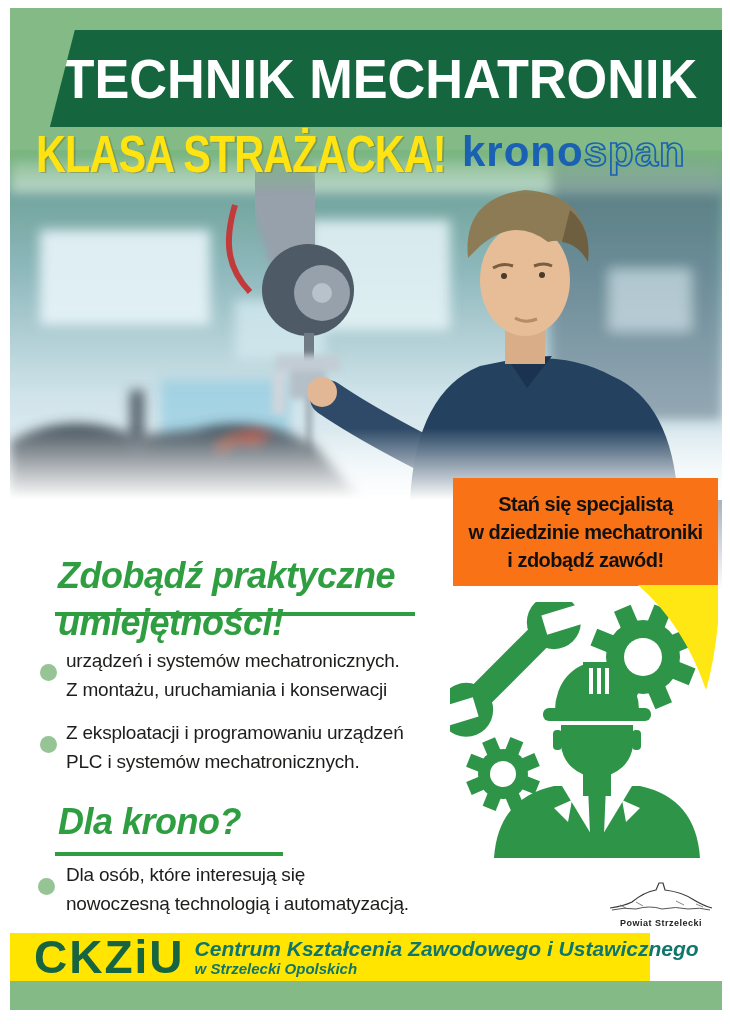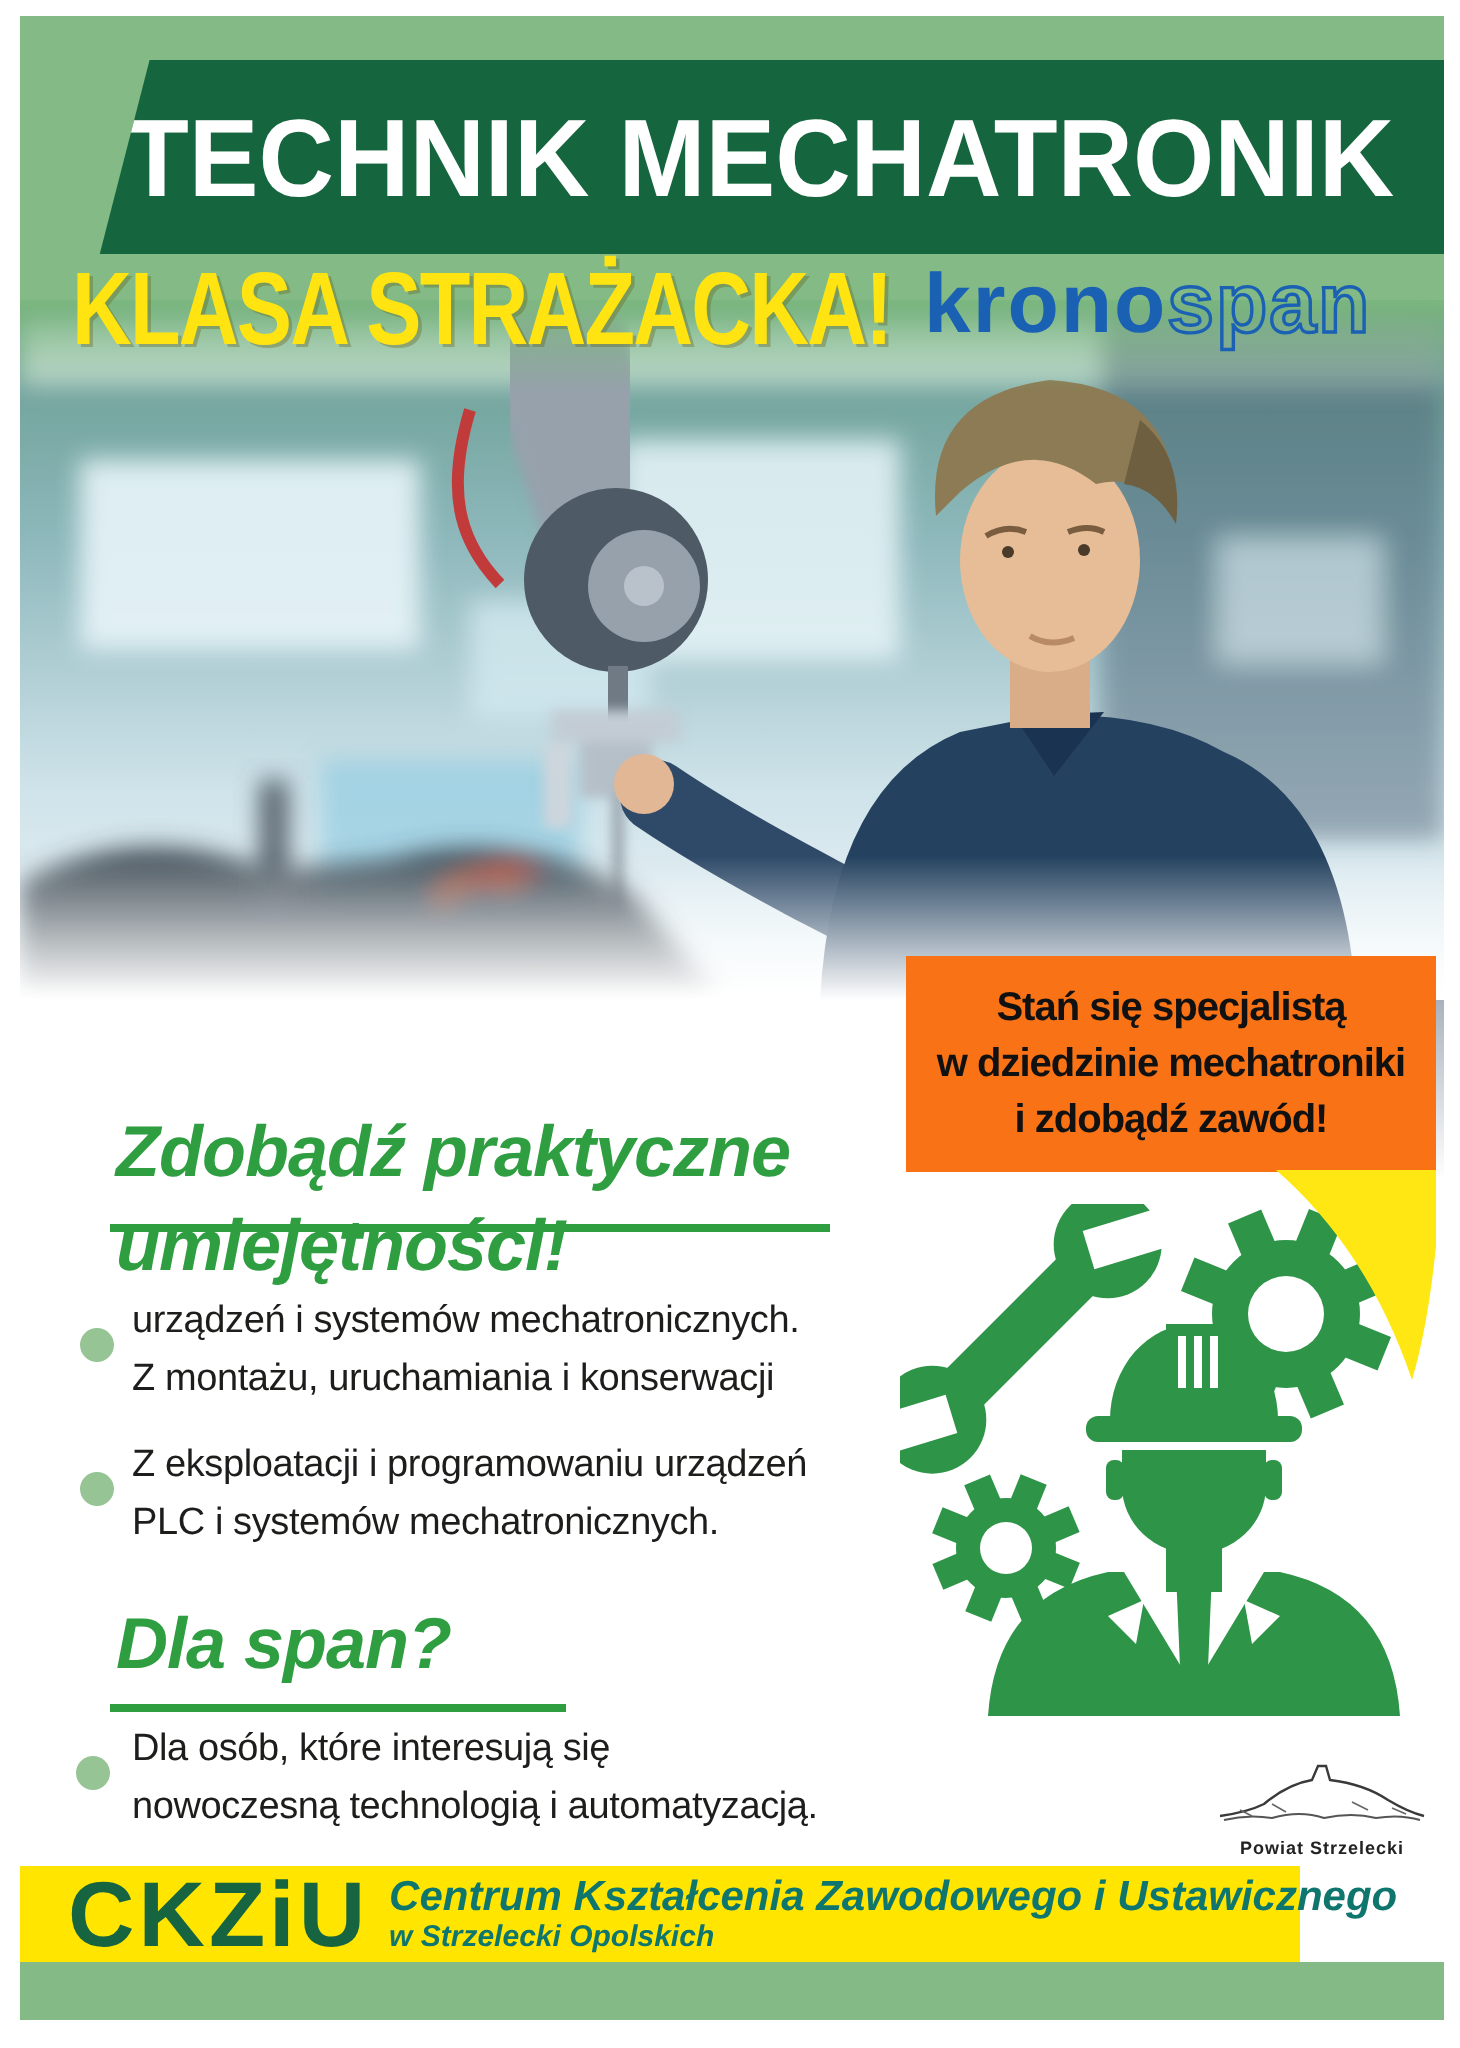--- a/index.html
+++ b/index.html
@@ -195,7 +195,7 @@
   <div>PLC i systemów mechatronicznych.</div>
 </div>
 
-<div class="abs h-green" style="left:58px;top:798px;">Dla span?</div>
+<div class="abs h-green" style="left:58px;top:798px;">Dla krono?</div>
 <div class="abs rule" style="left:55px;top:852px;width:228px;"></div>
 
 <div class="abs bullet-dot" style="left:38px;top:878px;"></div>

